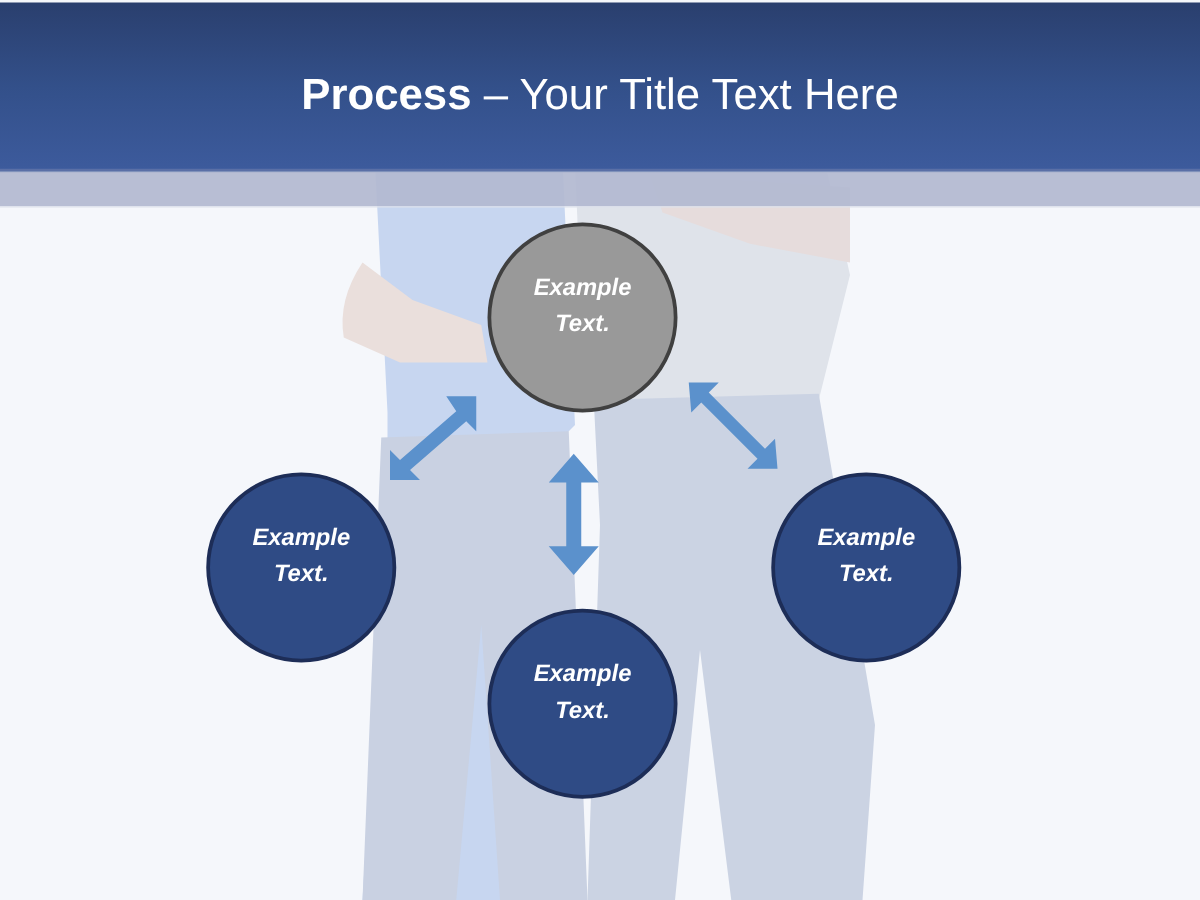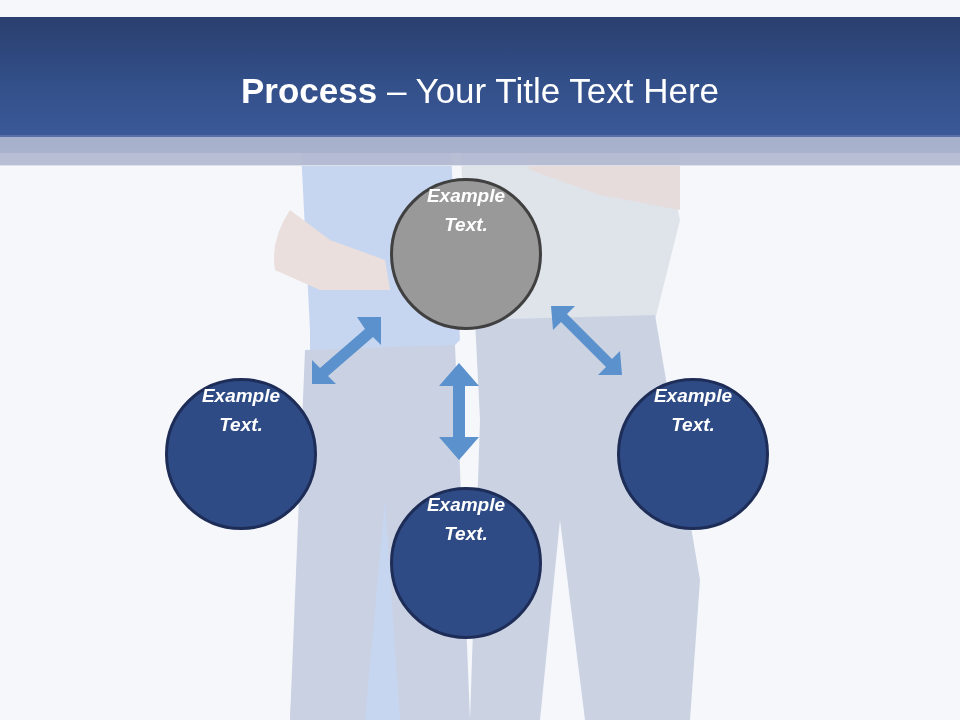--- a/index.html
+++ b/index.html
@@ -9,7 +9,7 @@
       font-family: "Liberation Sans", "DejaVu Sans", sans-serif;
     }
     .header {
-      position: absolute; left: 0; top: 17px; width: 960px; height: 136px;
+      position: absolute; left: 0; top: 2px; width: 960px; height: 136px;
       background: linear-gradient(to bottom, #2a3f6e 0%, #33508a 50%, #3d5b9d 100%);
       z-index: 3;
     }

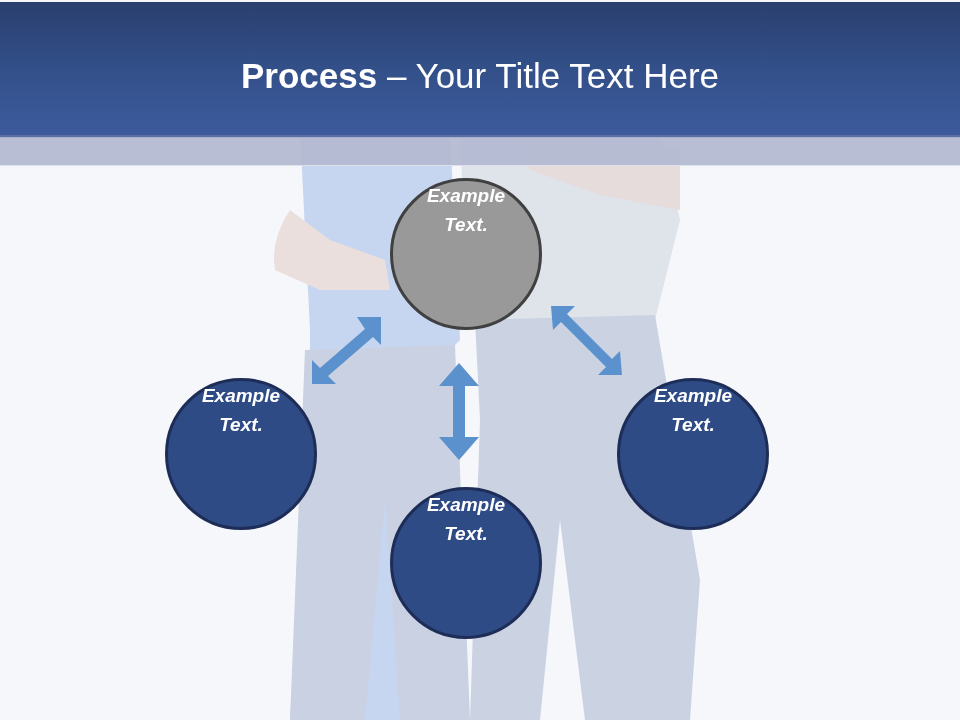--- a/index.html
+++ b/index.html
@@ -37,7 +37,7 @@
     .circle {
       position: absolute; width: 152px; height: 152px; border-radius: 50%;
       box-sizing: border-box; z-index: 5;
-      display: flex; flex-direction: column; align-items: center; 
+      display: flex; flex-direction: column; align-items: center; justify-content: center;
       color: #ffffff; font-weight: bold; font-style: italic;
       font-size: 19px; line-height: 29px; text-align: center;
       padding-bottom: 18px;

